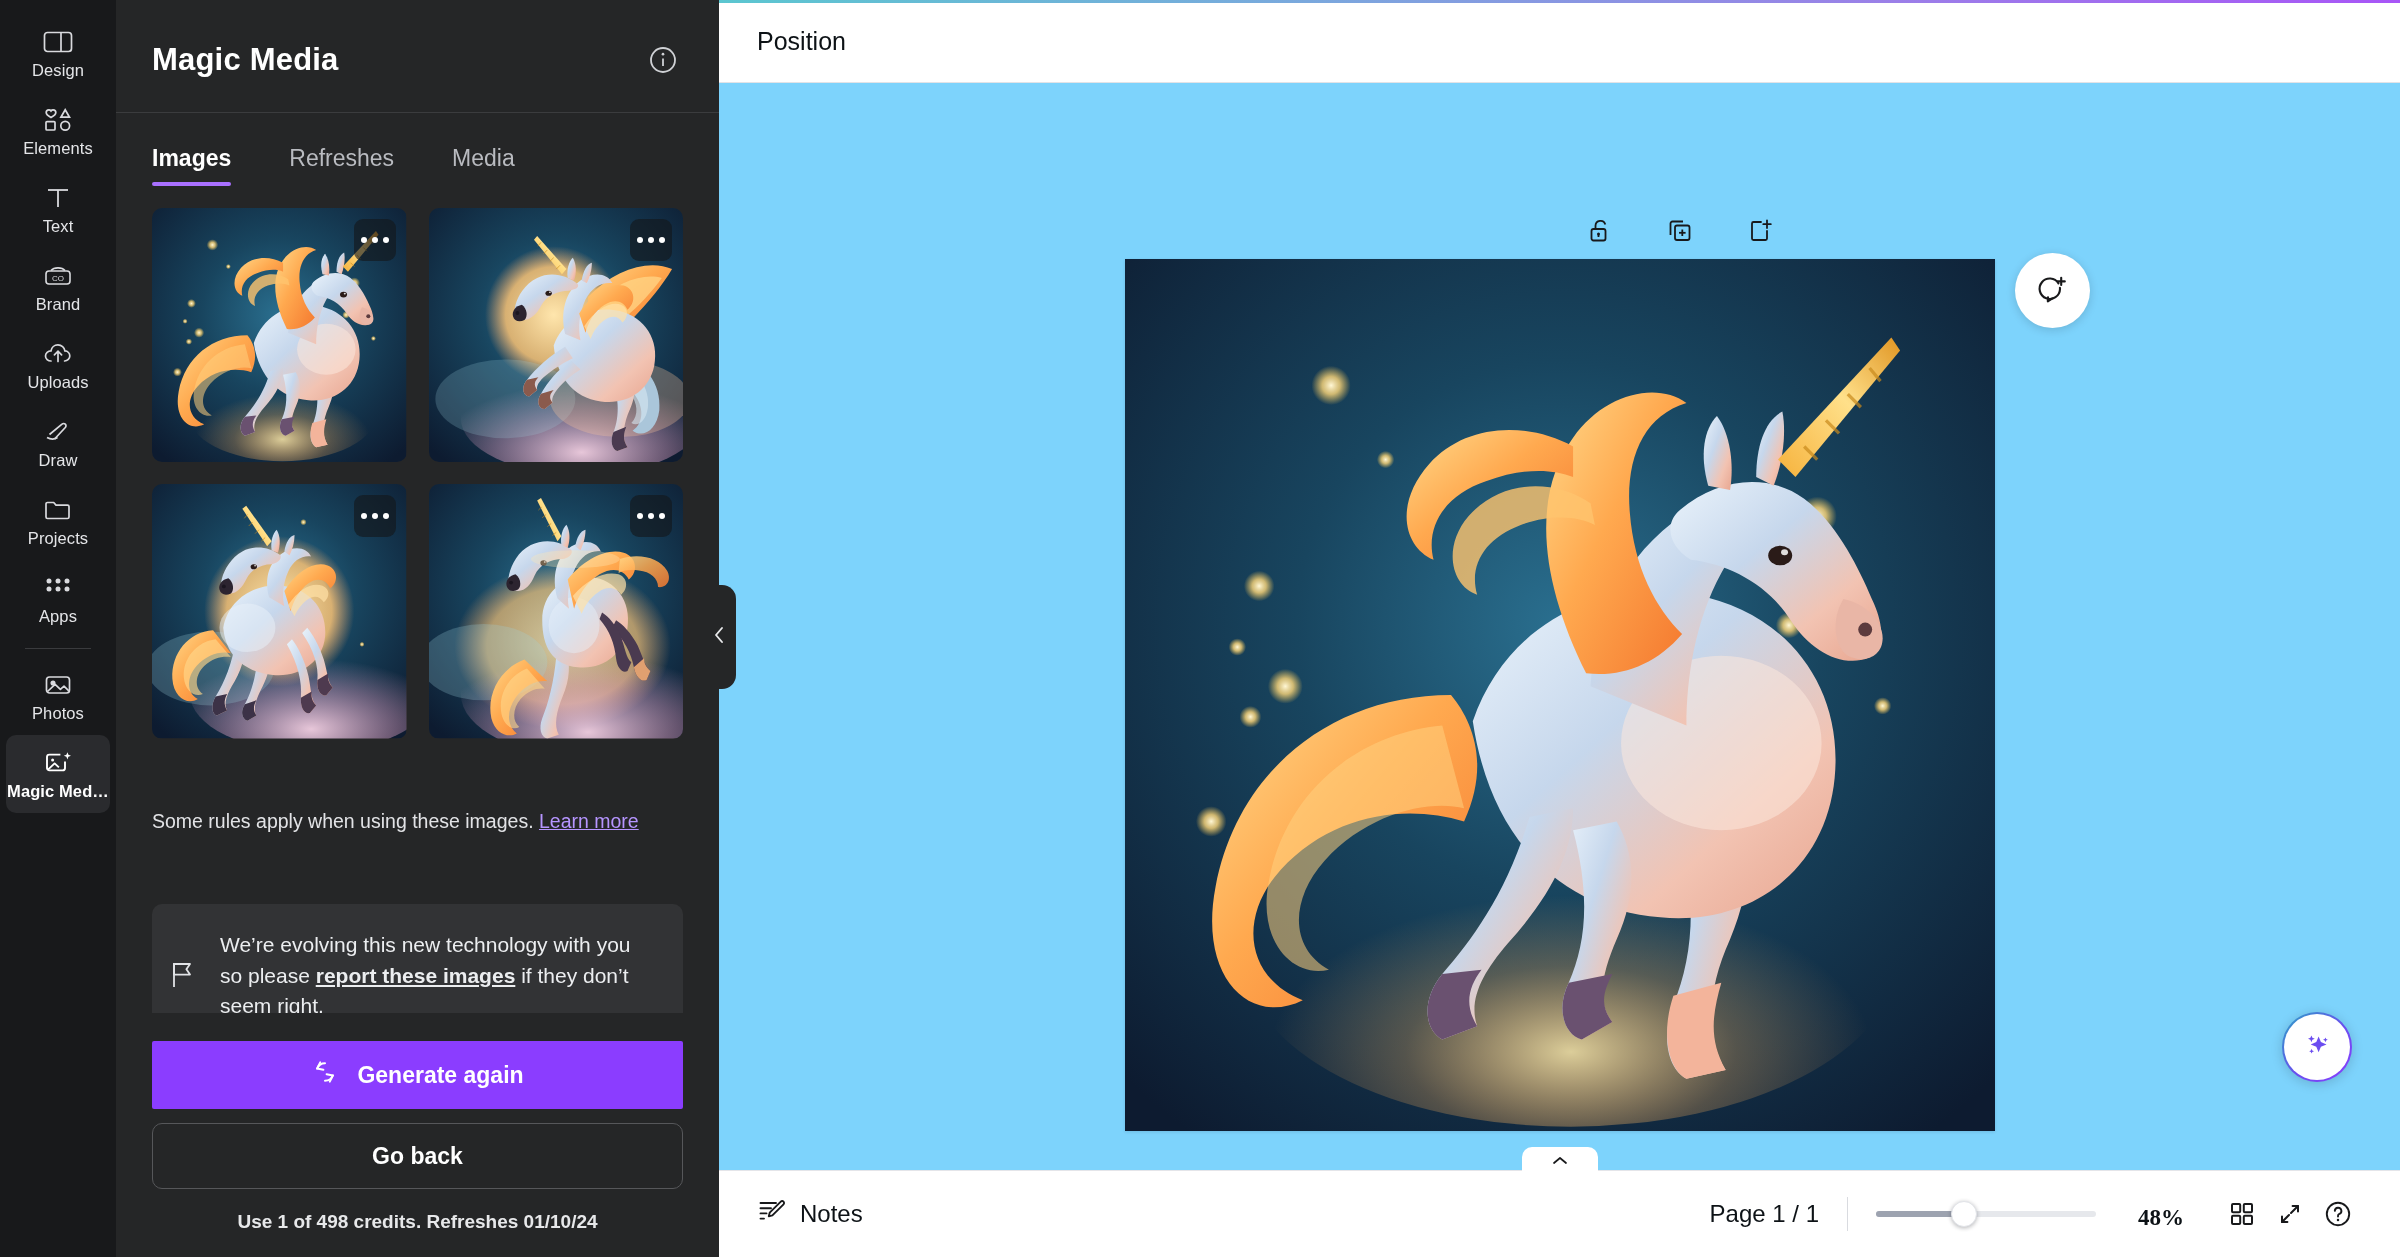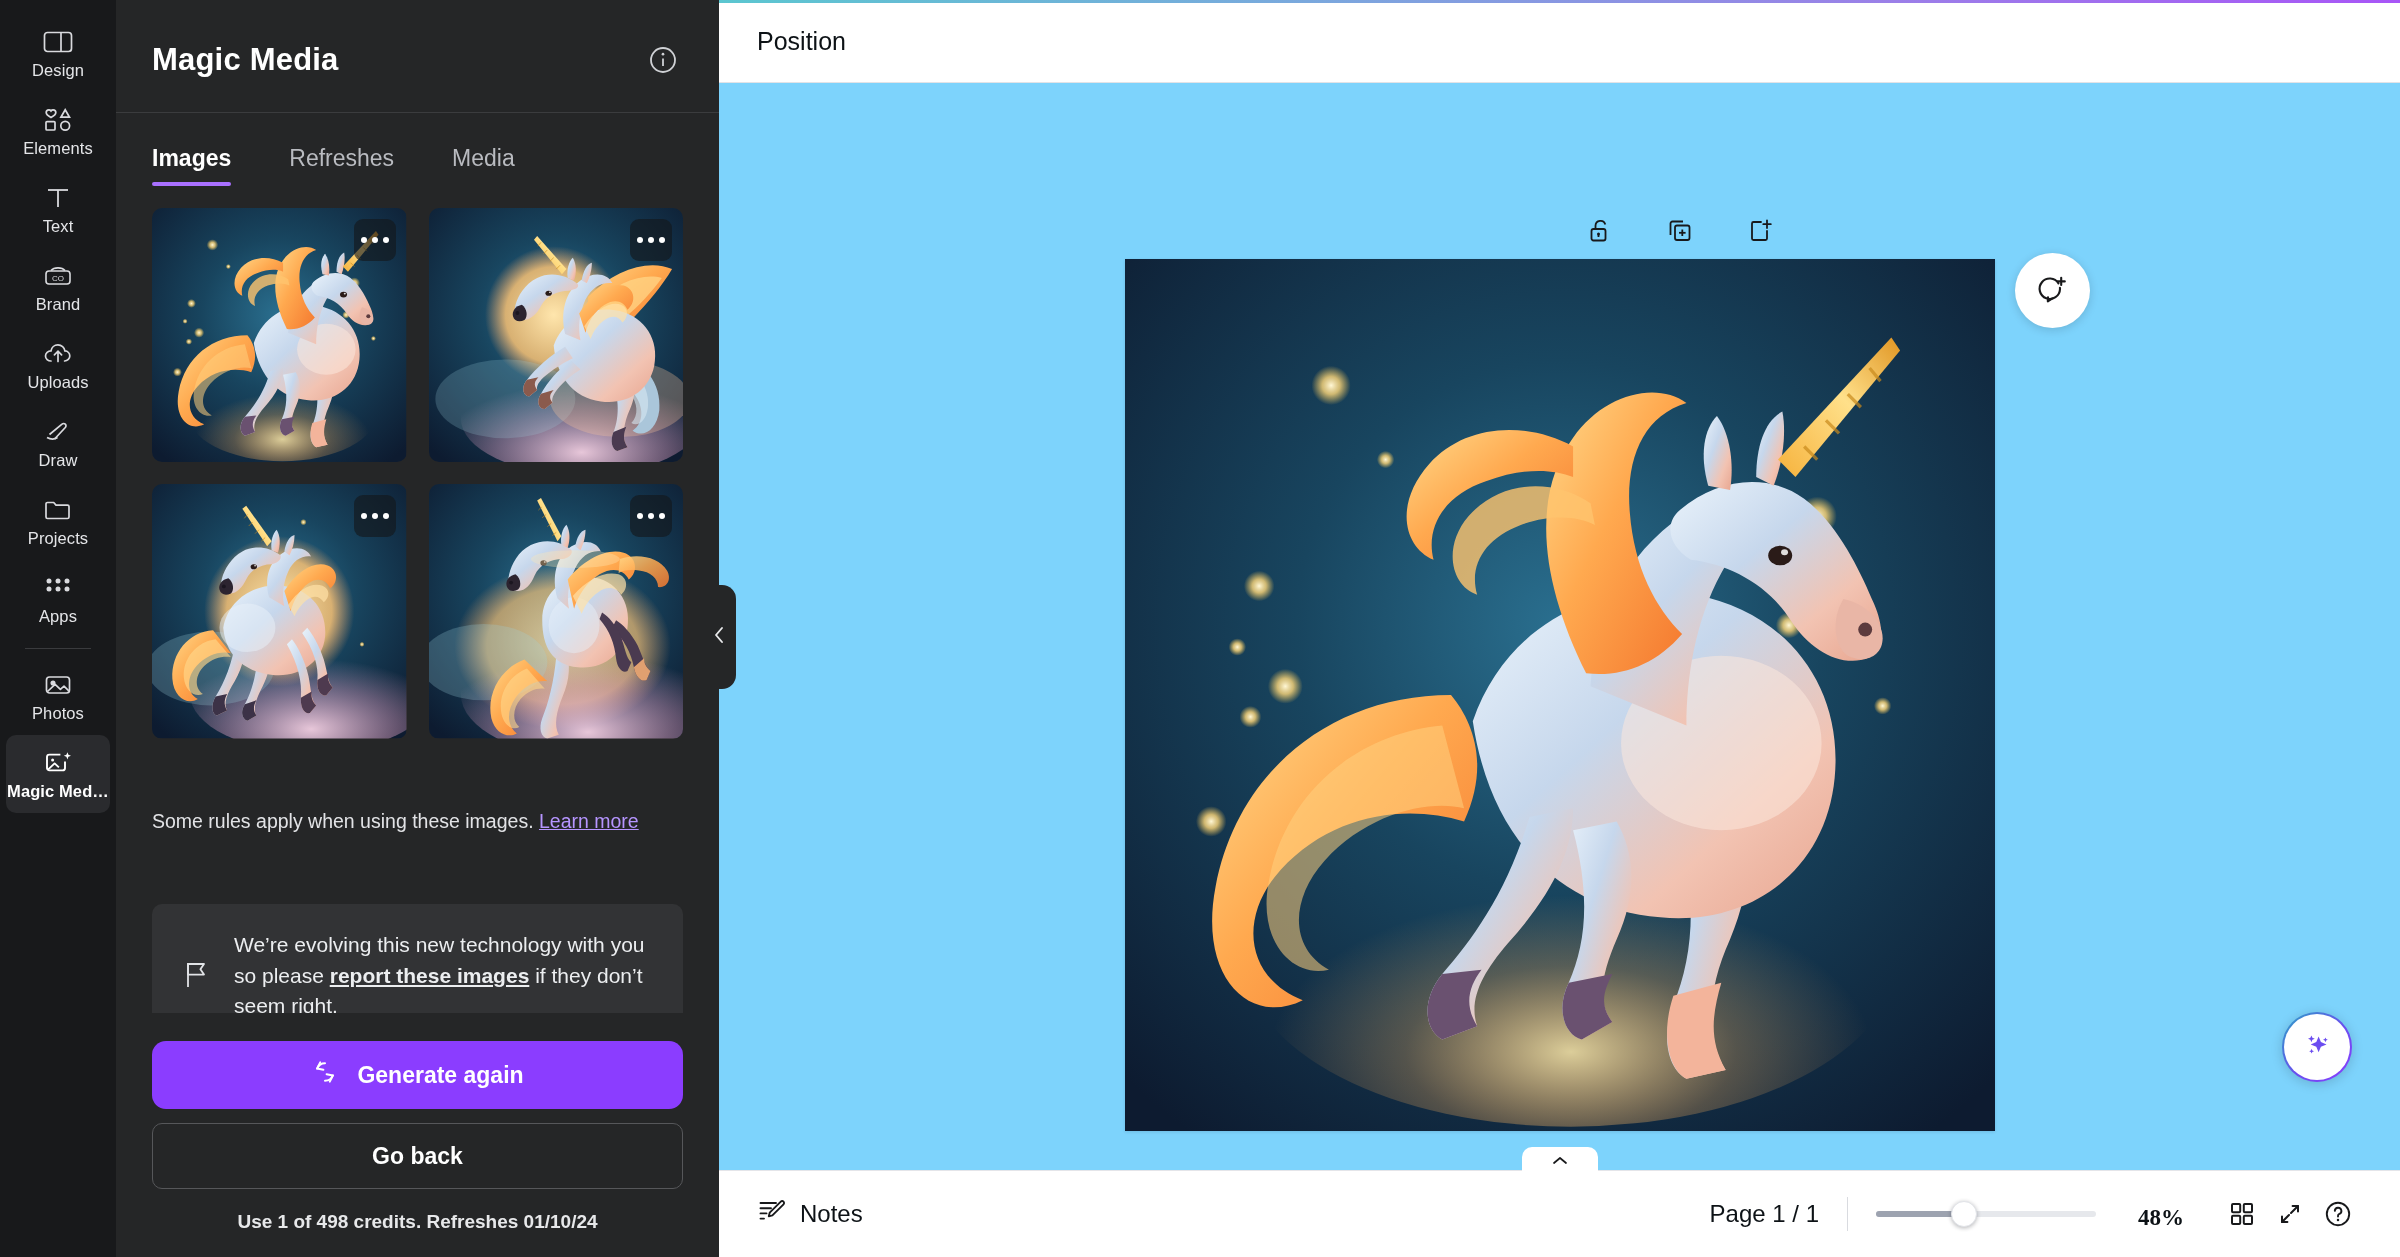--- a/index.html
+++ b/index.html
@@ -88,7 +88,7 @@
 
   .notice {
     margin-top: 26px; background:#323335; border-radius:10px;
-    padding: 26px 26px 26px 32px; display:flex; gap:22px; align-items:center;
+    padding: 26px 26px 26px 18px; display:flex; gap:22px; align-items:center;
   }
   .notice-ico { flex:0 0 28px; margin-top:2px; }
   .notice-txt { font-size:21px; line-height:1.45; color:#eceef0; }

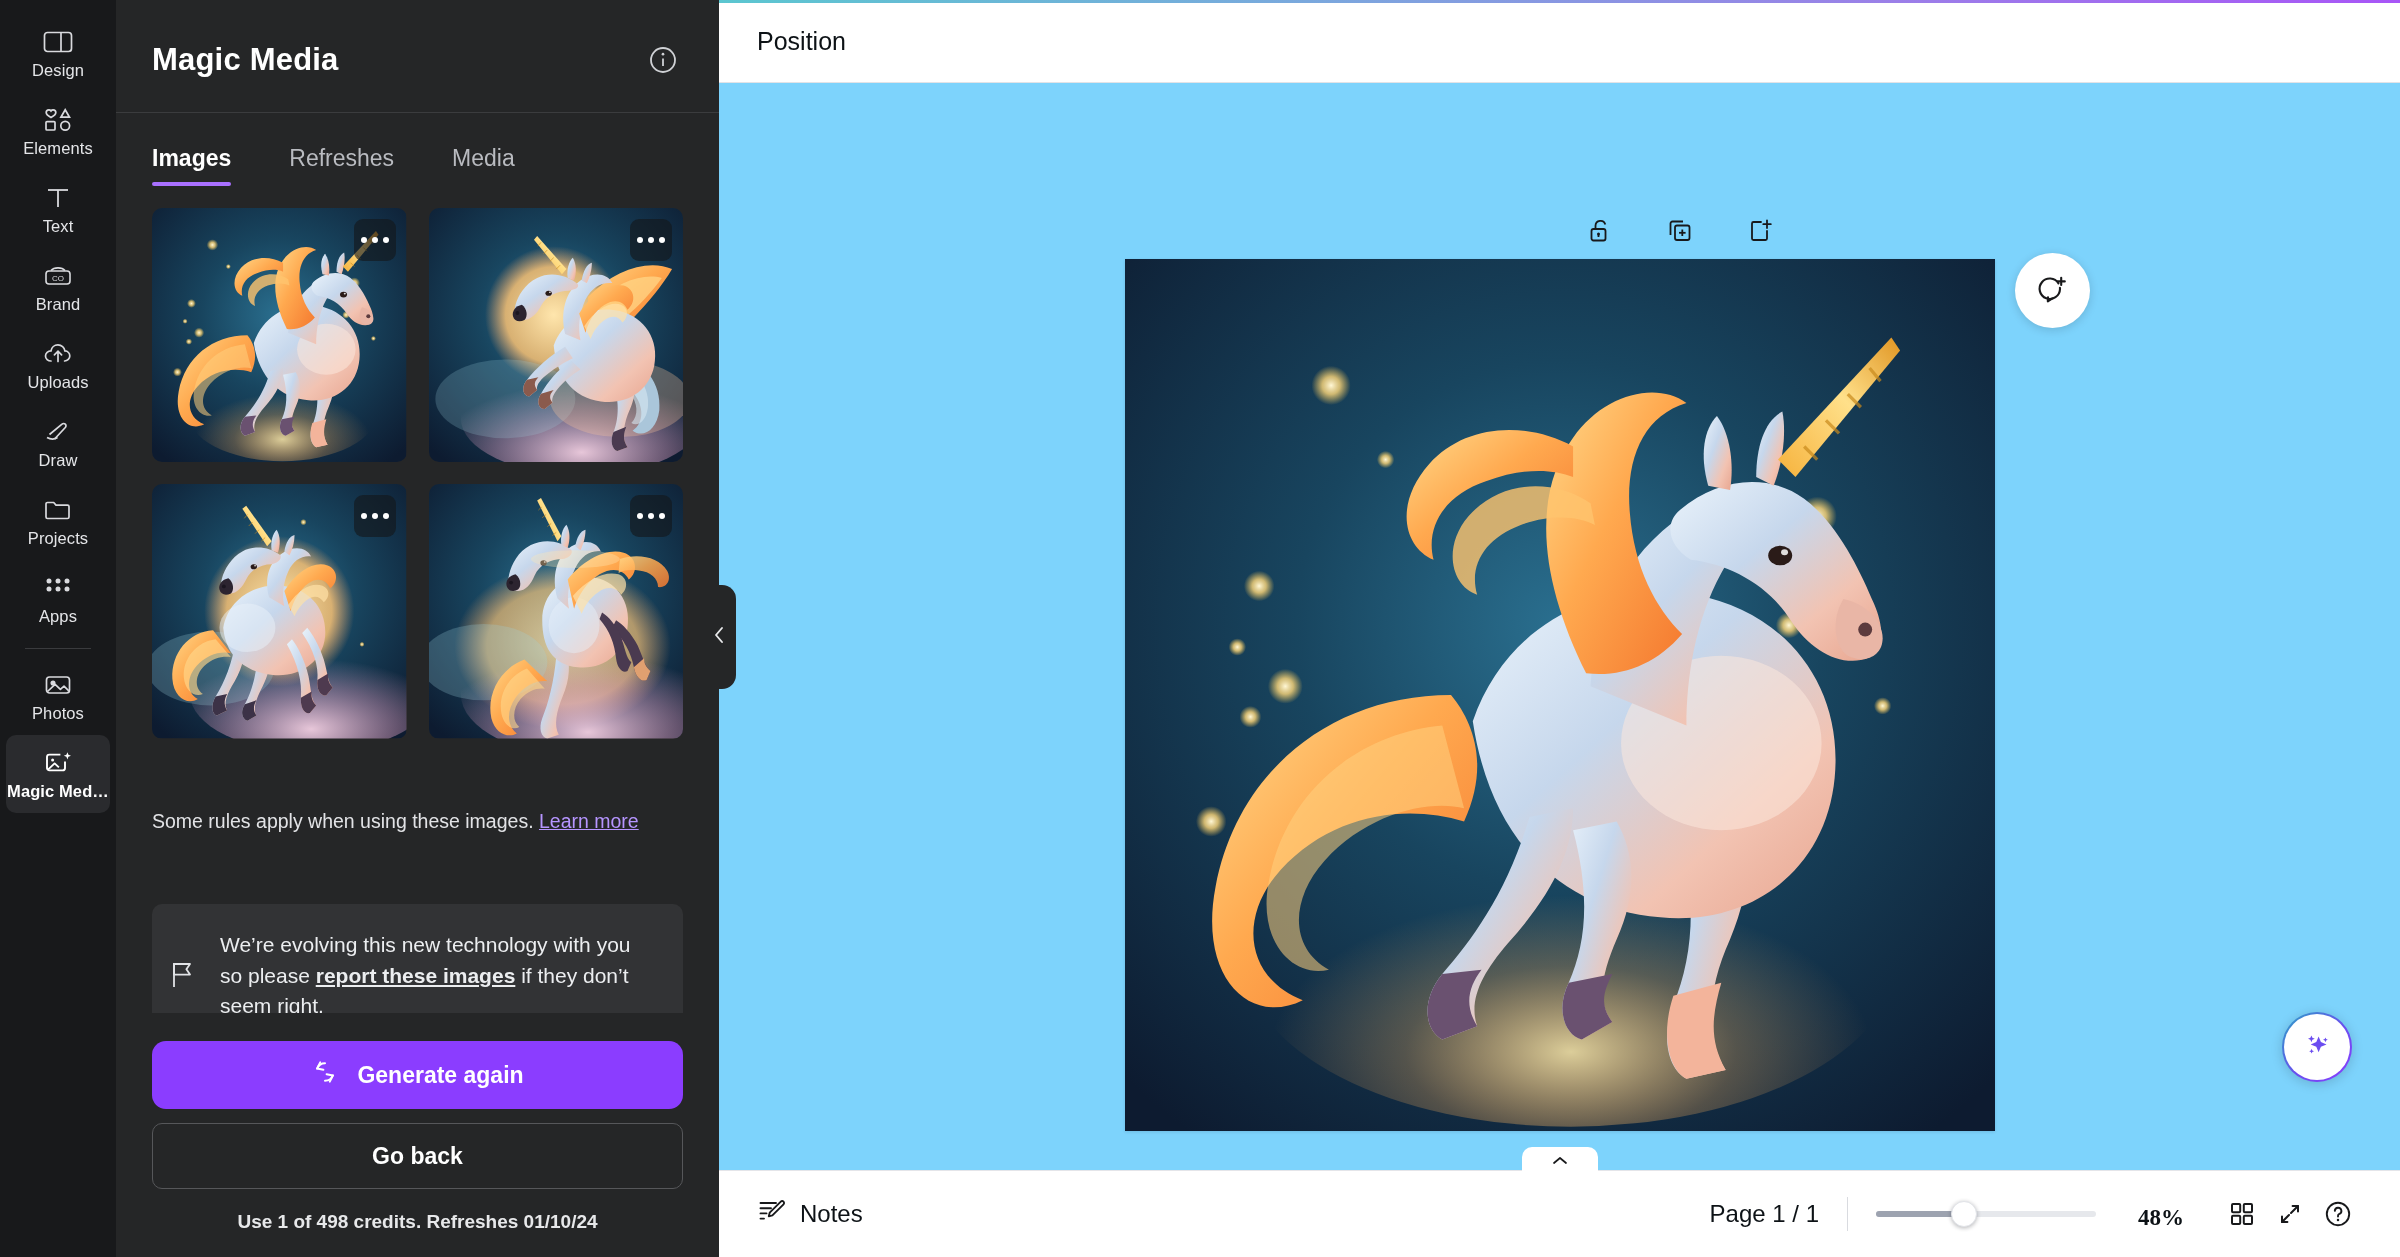--- a/index.html
+++ b/index.html
@@ -96,7 +96,7 @@
 
   .panel-footer { padding: 28px 36px 24px 36px; }
   .btn-primary {
-    width:100%; height:68px; border-radius:14px; border:none;
+    width:100%; height:68px; border-radius:2px; border:none;
     background:#8b3dff; color:#fff; font-size:23px; font-weight:700;
     display:flex; align-items:center; justify-content:center; gap:18px;
     cursor:pointer; font-family:inherit;

